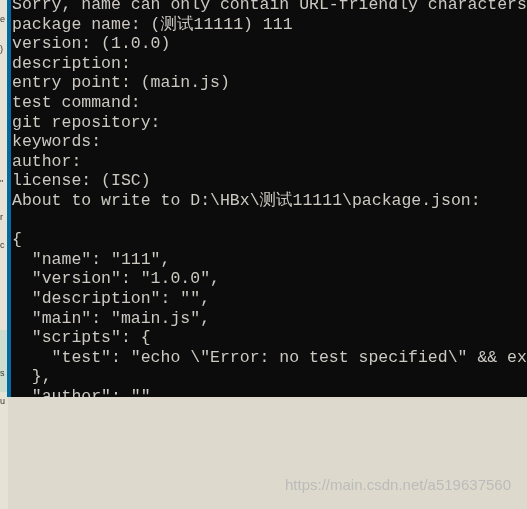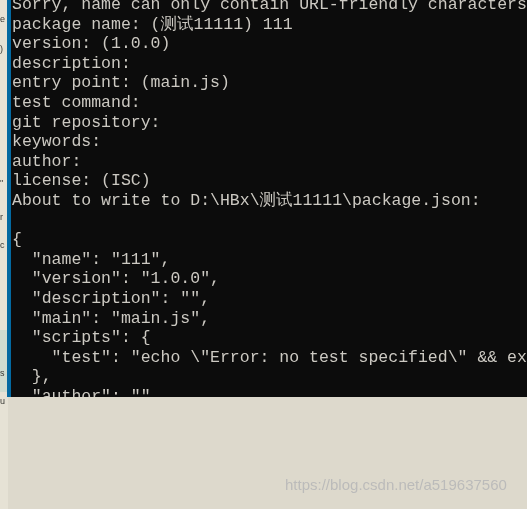--- a/index.html
+++ b/index.html
@@ -139,7 +139,7 @@
     <div id="cursor"></div>
   </div>
 
-  <div id="watermark">https://blog.csdn.net/a519637560</div>
+  <div id="watermark">https://main.csdn.net/a519637560</div>
 
 </div>
 

